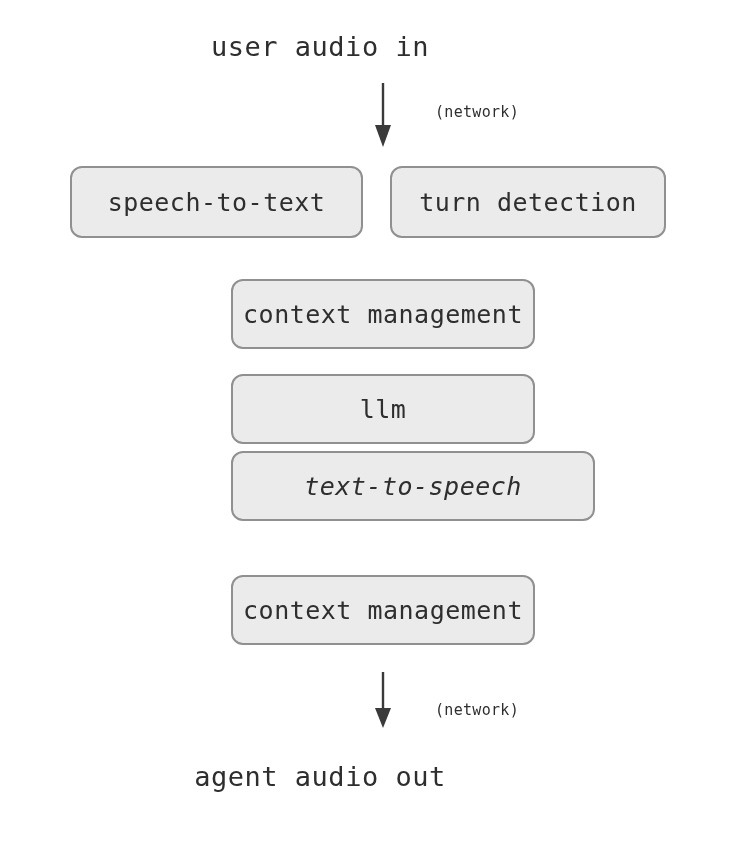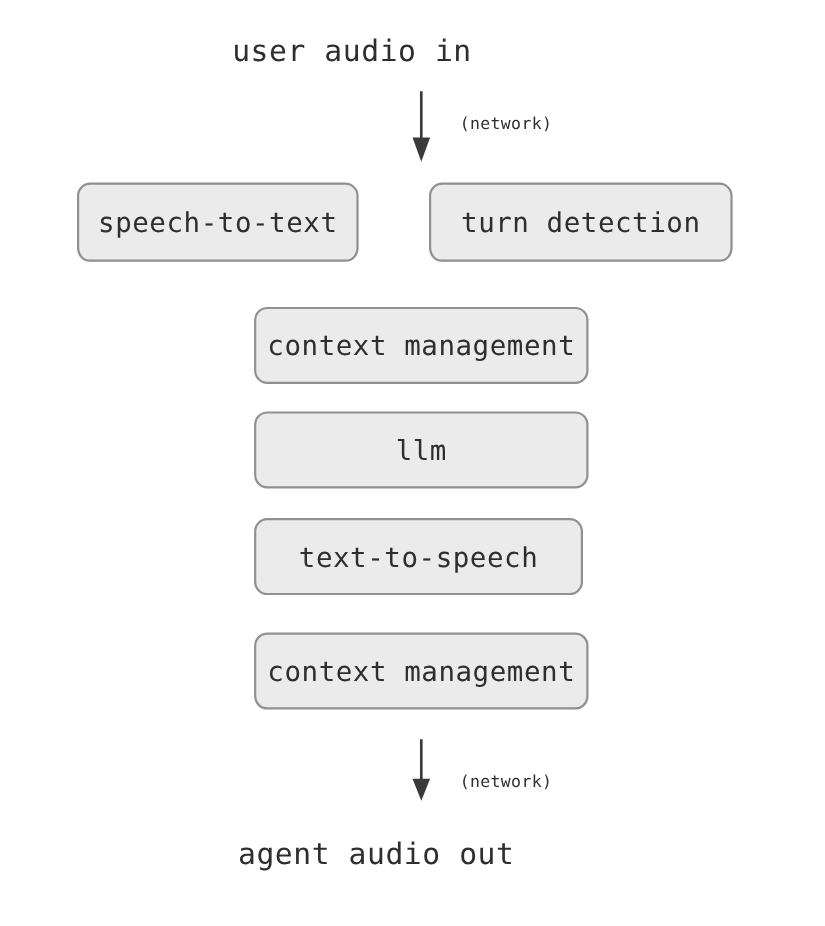--- a/index.html
+++ b/index.html
@@ -39,7 +39,7 @@
 
   .network-label {
     position: absolute;
-    left: 418px;
+    left: 435px;
     font-size: 15px;
     letter-spacing: 0.3px;
     color: var(--text, #2e2e2e);

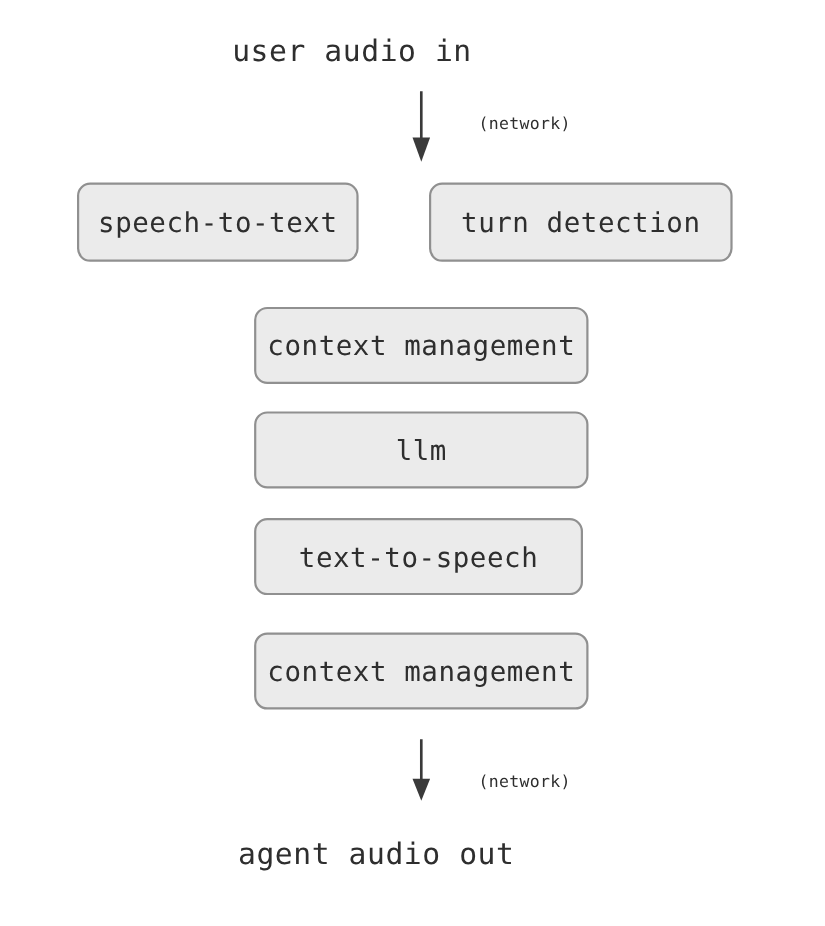--- a/index.html
+++ b/index.html
@@ -60,7 +60,7 @@
     letter-spacing: 0.5px;
     white-space: pre;
   }
-  .node-stt  { left: 70px;  top: 166px; width: 256px; height: 72px; }
+  .node-stt  { left: 70px;  top: 166px; width: 293px; height: 72px; }
   .node-turn { left: 390px; top: 166px; width: 276px; height: 72px; }
   .node-ctx1 { left: 231px; top: 279px; width: 304px; height: 70px; }
   .node-llm  { left: 231px; top: 374px; width: 304px; height: 70px; }

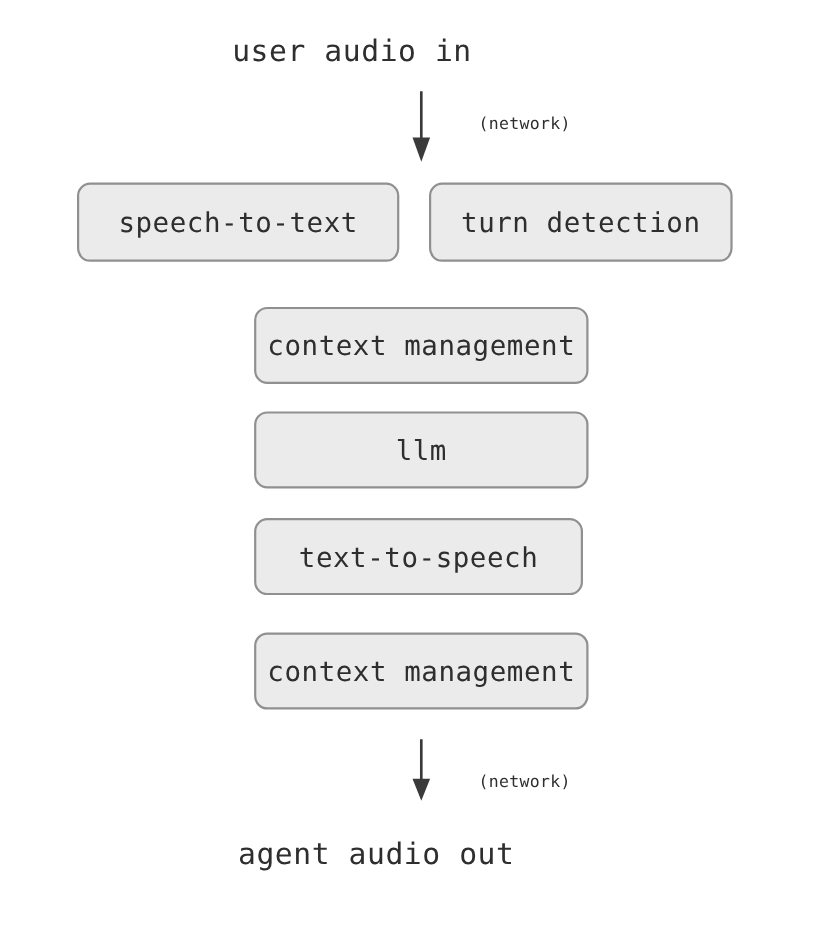--- a/index.html
+++ b/index.html
@@ -64,7 +64,7 @@
   .node-turn { left: 390px; top: 166px; width: 276px; height: 72px; }
   .node-ctx1 { left: 231px; top: 279px; width: 304px; height: 70px; }
   .node-llm  { left: 231px; top: 374px; width: 304px; height: 70px; }
-  .node-tts  { left: 231px; top: 471px; width: 299px; height: 70px; }
+  .node-tts  { left: 231px; top: 451px; width: 364px; height: 70px; font-style: italic; }
   .node-ctx2 { left: 231px; top: 575px; width: 304px; height: 70px; }
 </style>
 </head>

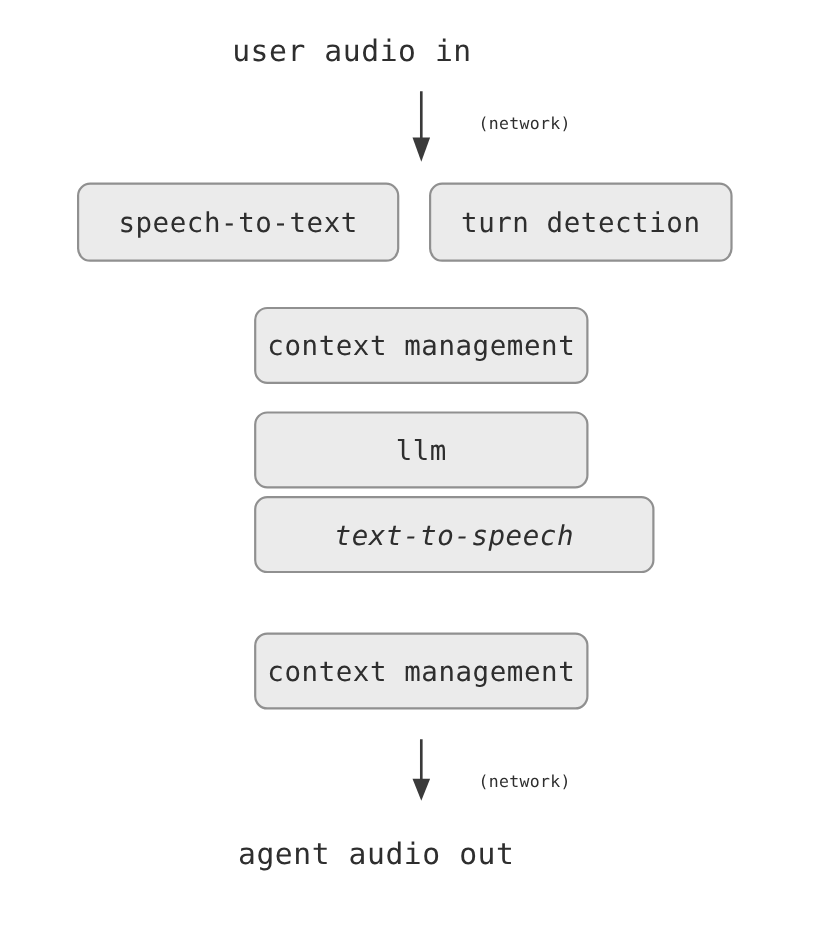--- a/index.html
+++ b/index.html
@@ -27,7 +27,7 @@
     white-space: pre;
   }
   .label-top { top: 31px; }
-  .label-bottom { top: 761px; padding-left: 22px; }
+  .label-bottom { top: 761px; }
 
   .arrow {
     position: absolute;

